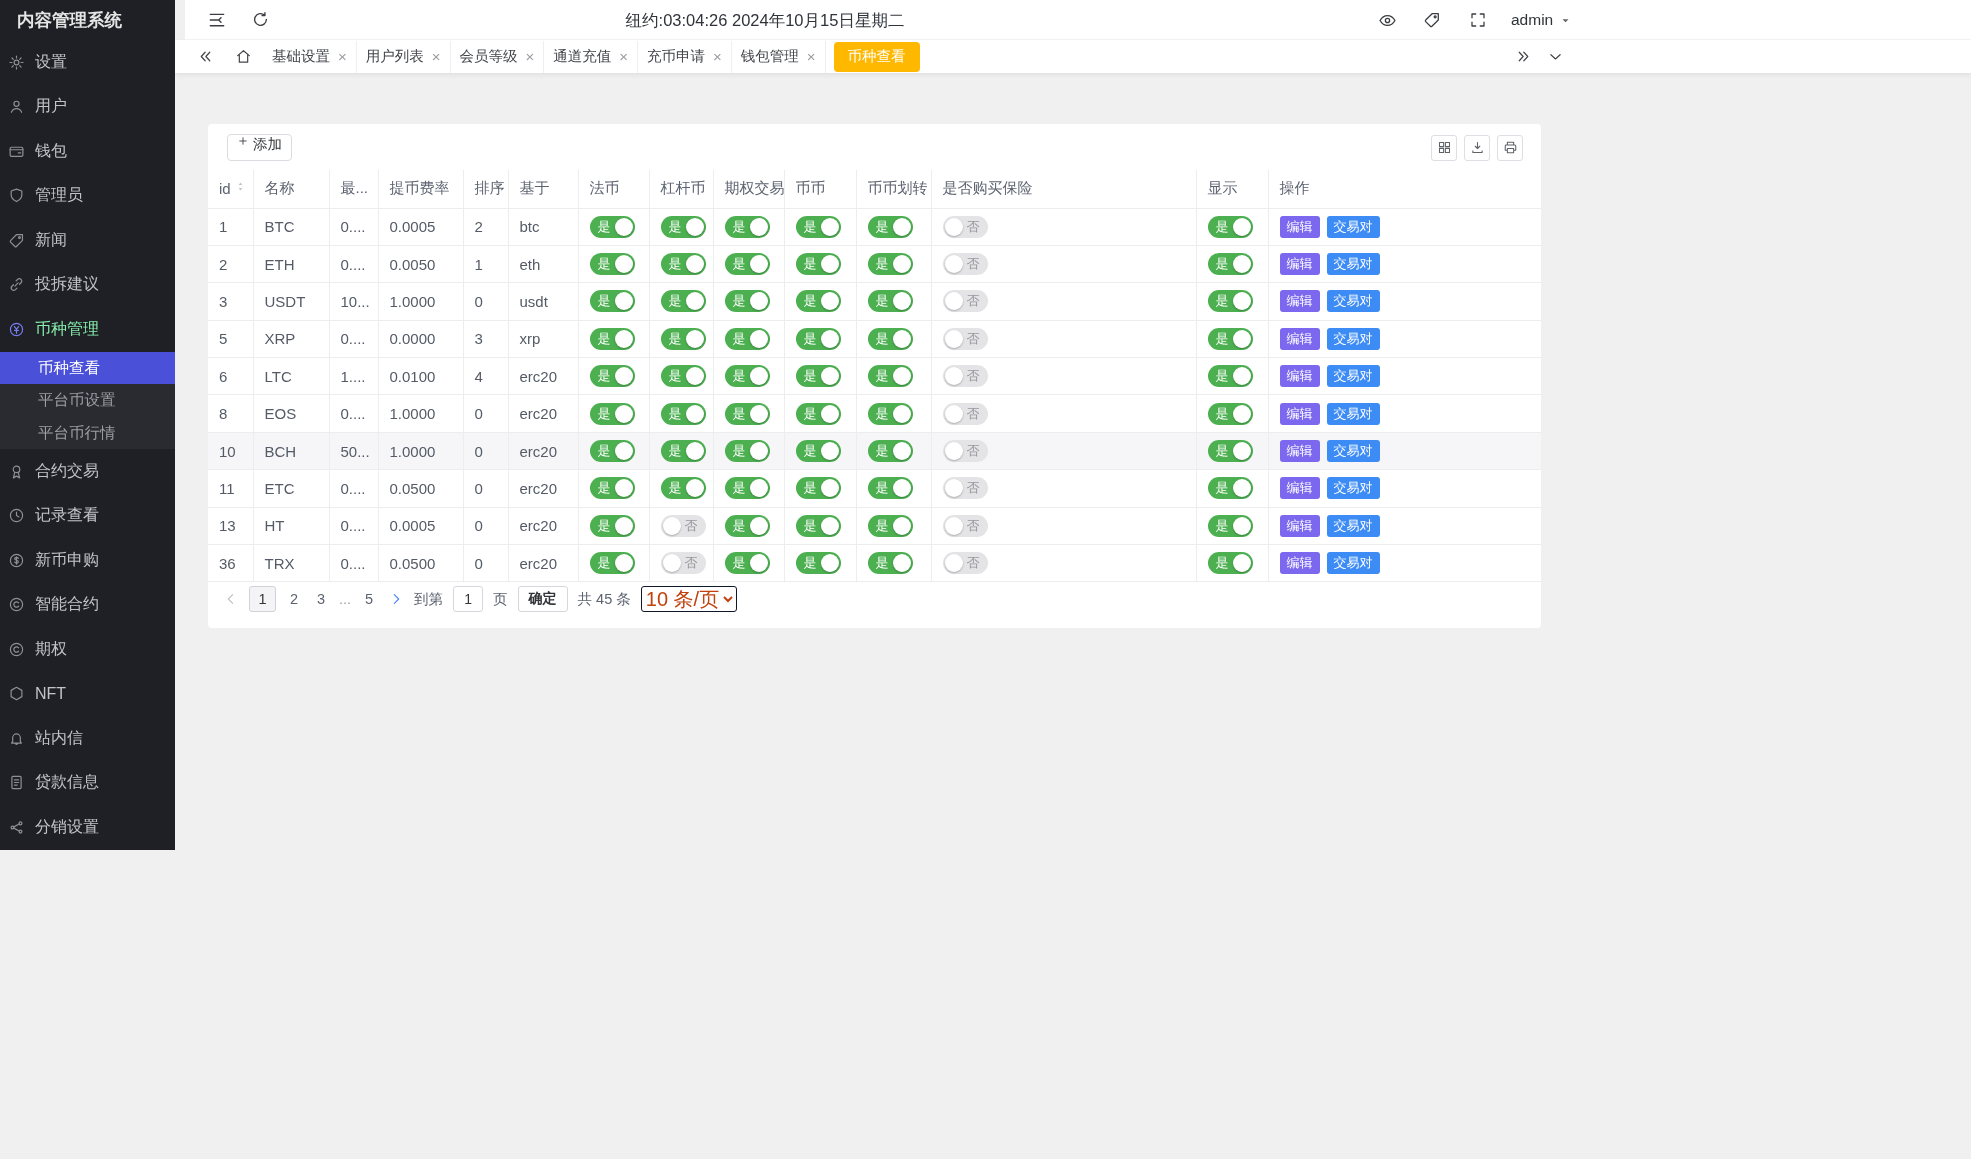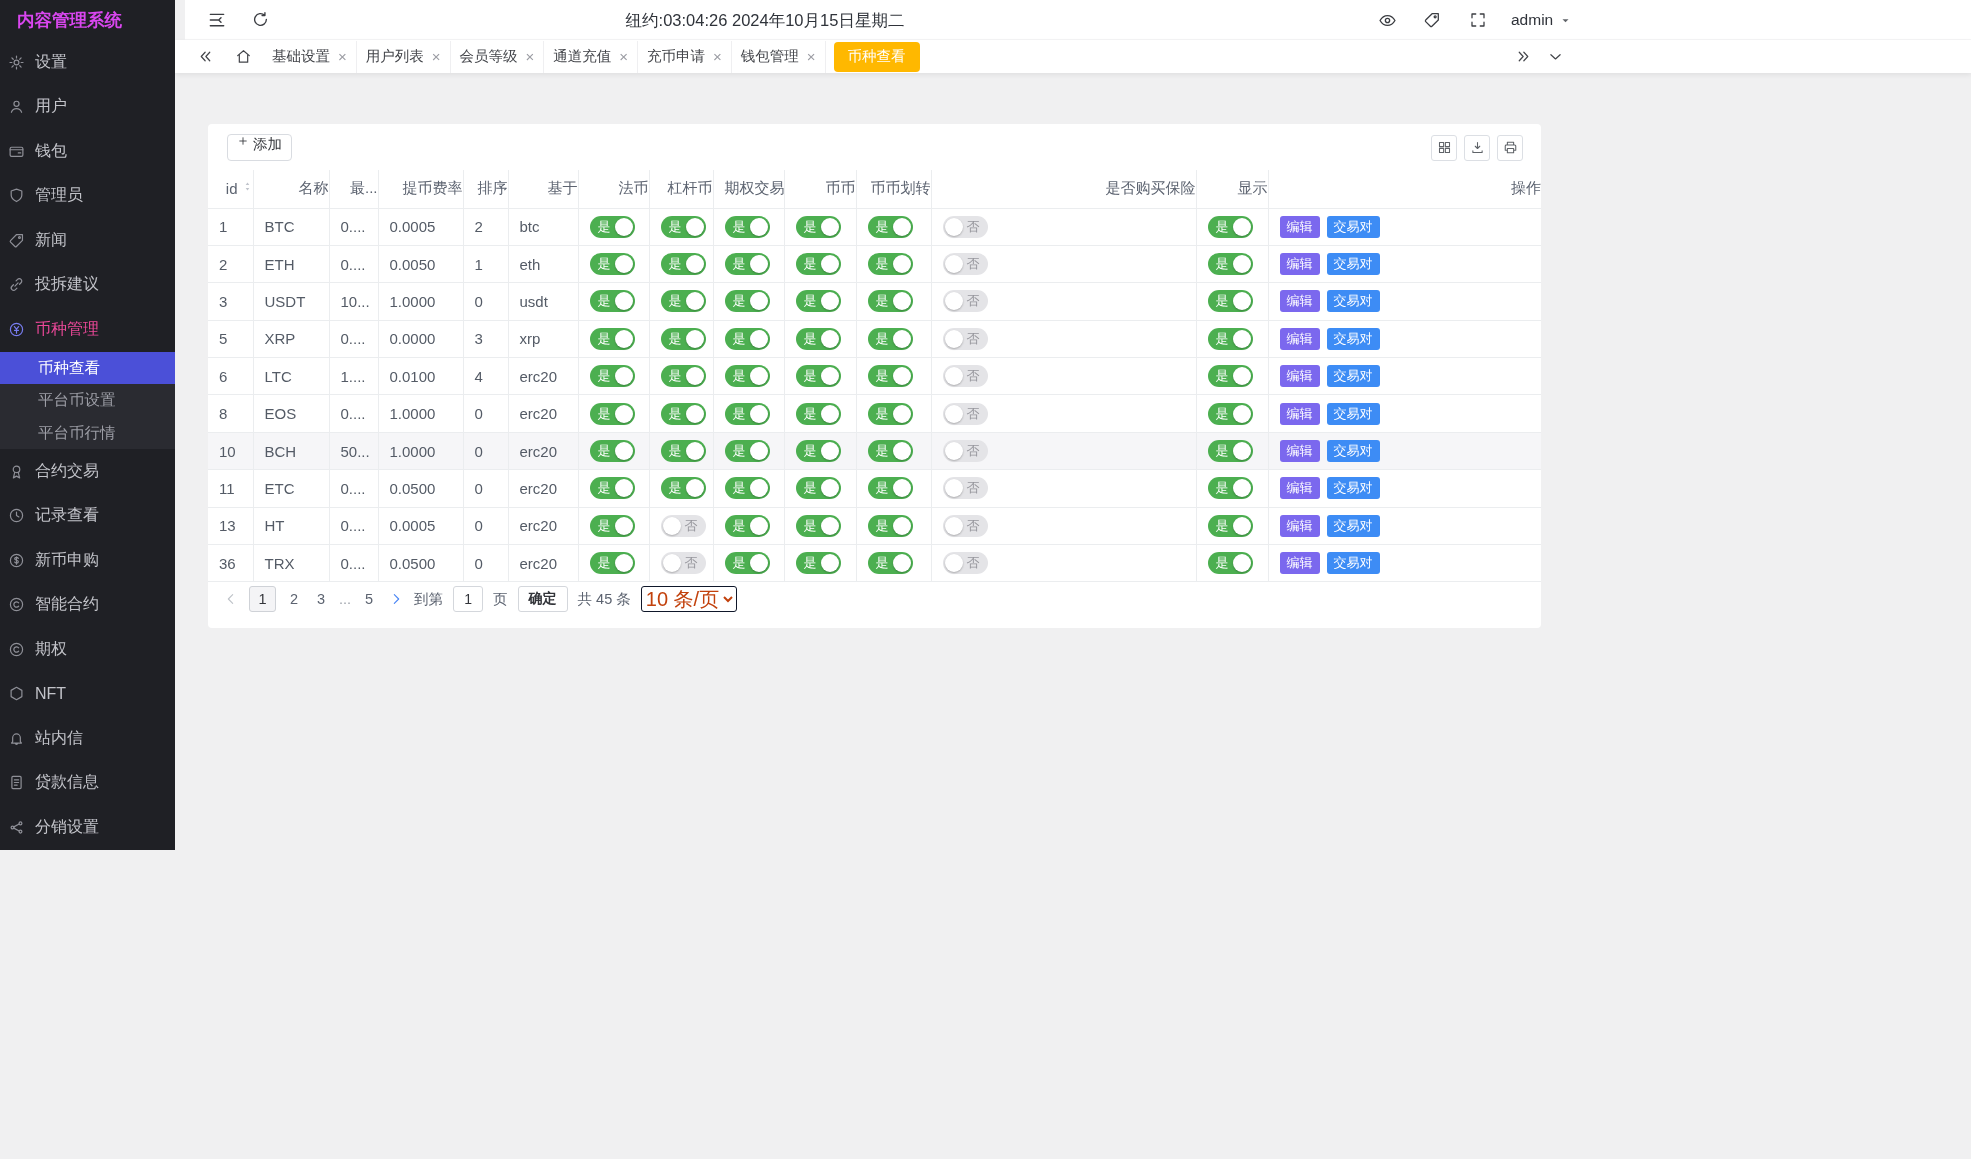--- a/index.html
+++ b/index.html
@@ -10,7 +10,7 @@
 
   
   .sidebar{position:absolute;left:0;top:0;width:175px;height:850px;background:#1f2025;z-index:10}
-  .logo{height:40px;line-height:40px;padding-left:17px;color:#d946ef;font-size:17.5px;font-weight:bold;white-space:nowrap}
+  .logo{height:40px;line-height:40px;padding-left:17px;color:#e5e5e5;font-size:17.5px;font-weight:bold;white-space:nowrap}
   .side-item{height:44.5px;display:flex;align-items:center;padding-left:8px;color:#c2c3c9;font-size:16px;cursor:pointer;white-space:nowrap}
   .side-item .icon{width:17px;height:17px;margin-right:10px;color:#8e8f97;flex:0 0 auto}
   .side-item .icon svg{width:100%;height:100%}

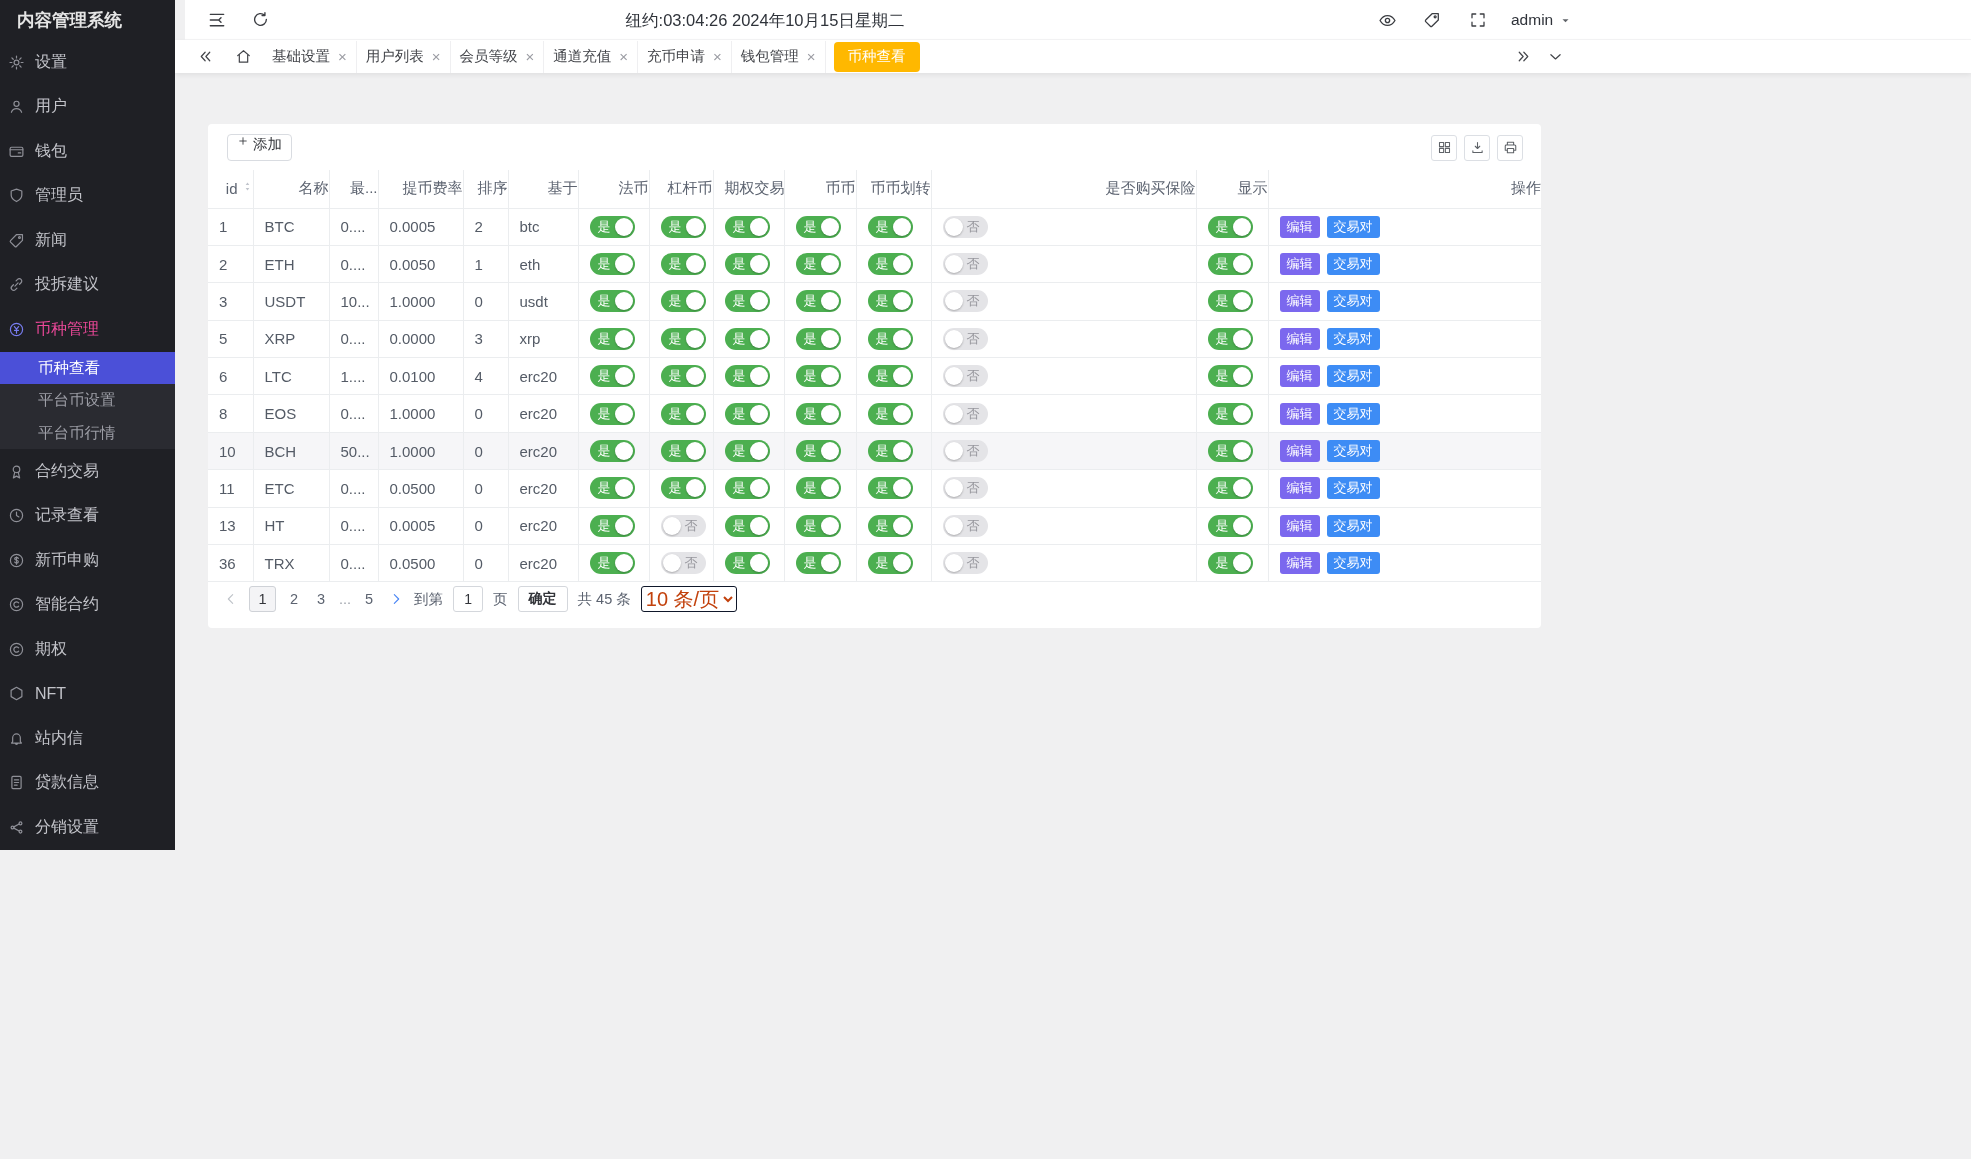--- a/index.html
+++ b/index.html
@@ -44,7 +44,7 @@
   .tool-btn{width:26px;height:26px;border:1px solid #dcdfe4;border-radius:3px;background:#fff;color:#5f6368;display:flex;align-items:center;justify-content:center;cursor:pointer;padding:0}
   .tool-btn span{width:15px;height:15px}
   table{width:100%;border-collapse:collapse;table-layout:fixed}
-  th{height:38px;font-weight:normal;font-size:15px;color:#5c6370;text-align:right;padding-left:11px;border:1px solid #ebedef;border-top:none;white-space:nowrap;overflow:hidden}
+  th{height:38px;font-weight:normal;font-size:15px;color:#5c6370;text-align:left;padding-left:11px;border:1px solid #ebedef;border-top:none;white-space:nowrap;overflow:hidden}
   td{height:37.4px;font-size:15px;color:#545b66;padding-left:11px;border:1px solid #ebedef;white-space:nowrap;overflow:hidden}
   th:first-child,td:first-child{border-left:none}
   th:last-child,td:last-child{border-right:none}

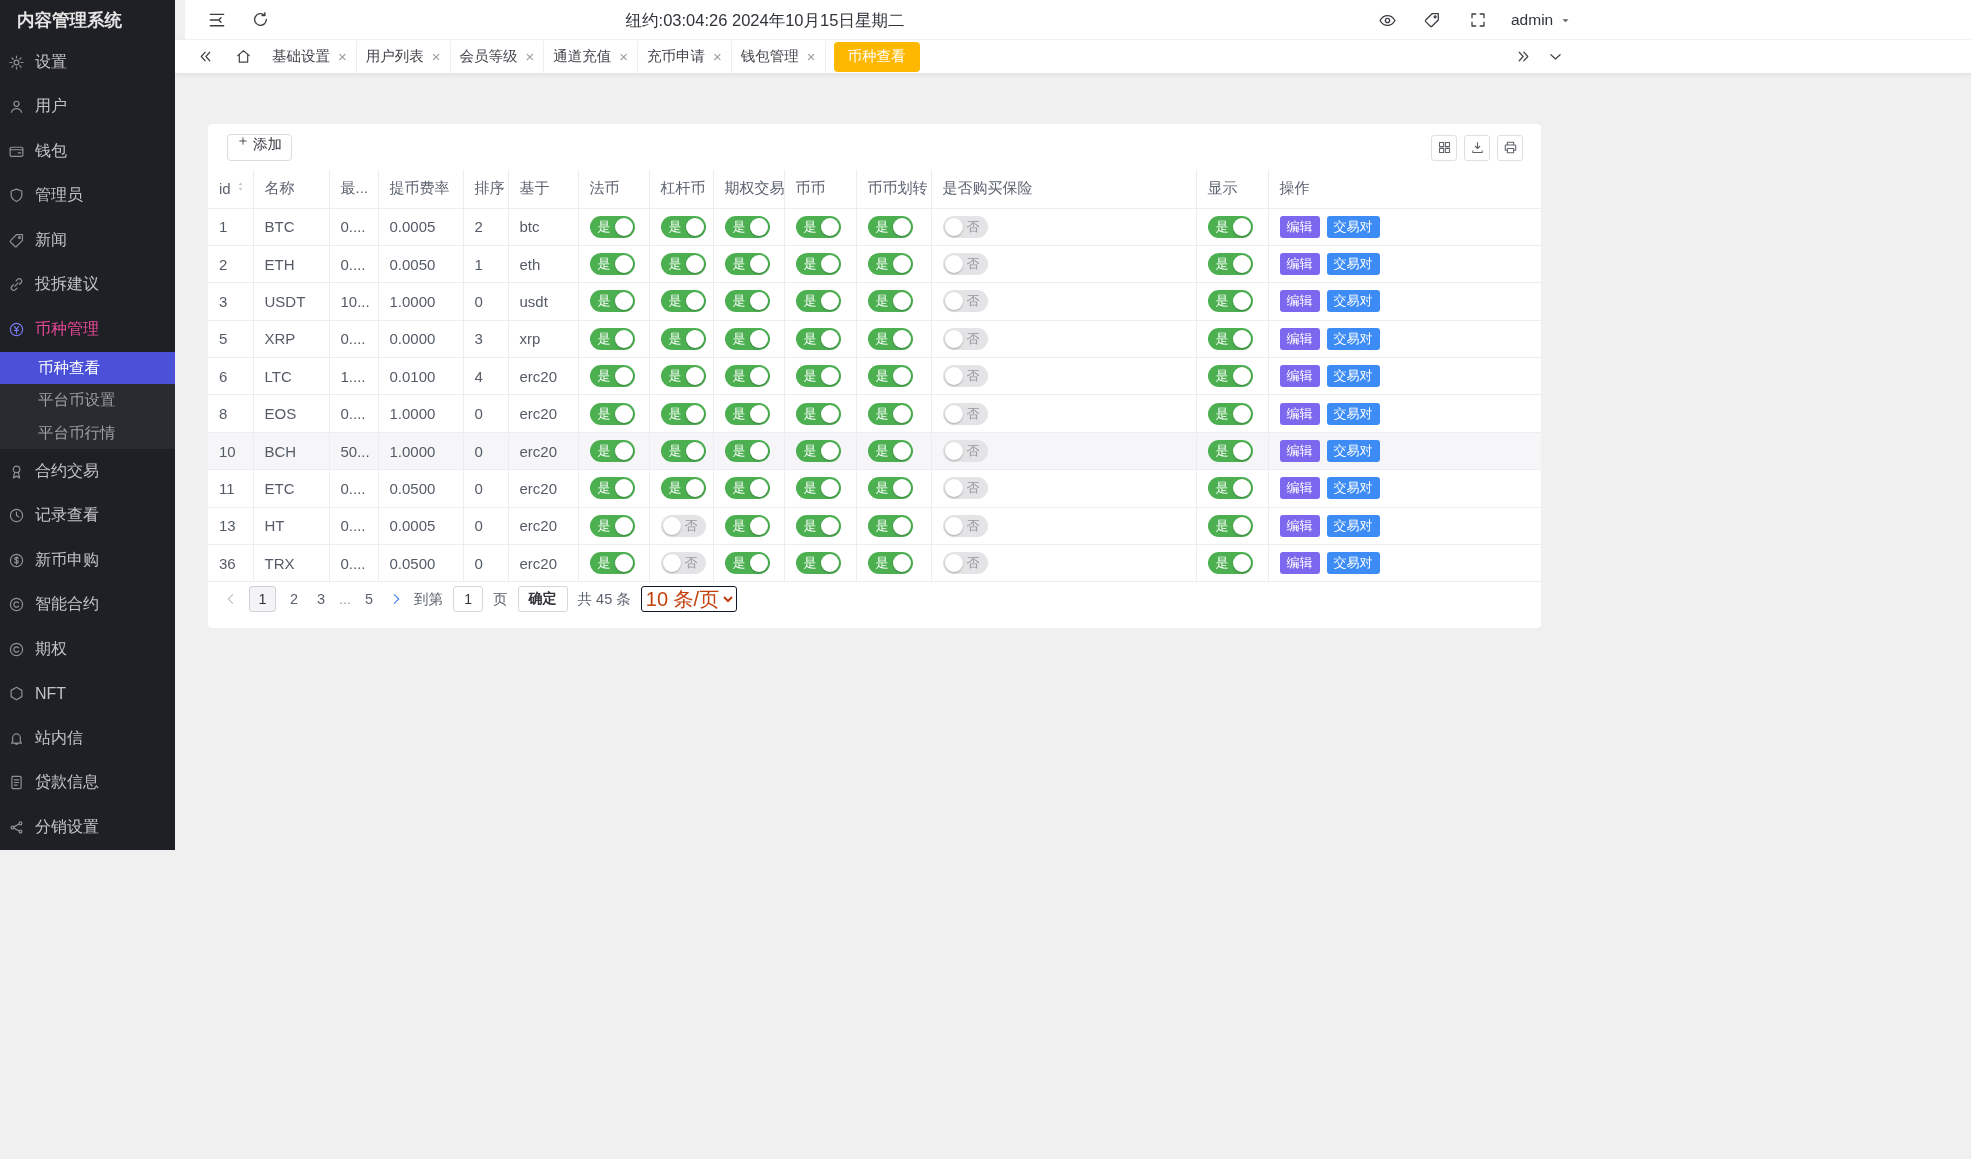--- a/index.html
+++ b/index.html
@@ -14,7 +14,7 @@
   .side-item{height:44.5px;display:flex;align-items:center;padding-left:8px;color:#c2c3c9;font-size:16px;cursor:pointer;white-space:nowrap}
   .side-item .icon{width:17px;height:17px;margin-right:10px;color:#8e8f97;flex:0 0 auto}
   .side-item .icon svg{width:100%;height:100%}
-  .side-item.parent-active{color:#ec4899}
+  .side-item.parent-active{color:#86efac}
   .side-item.parent-active .icon{color:#787df0}
   .submenu{background:#2a2b31}
   .sub-item{height:32.5px;line-height:32.5px;padding-left:38px;color:#9d9ea6;font-size:15.5px;cursor:pointer;white-space:nowrap}

